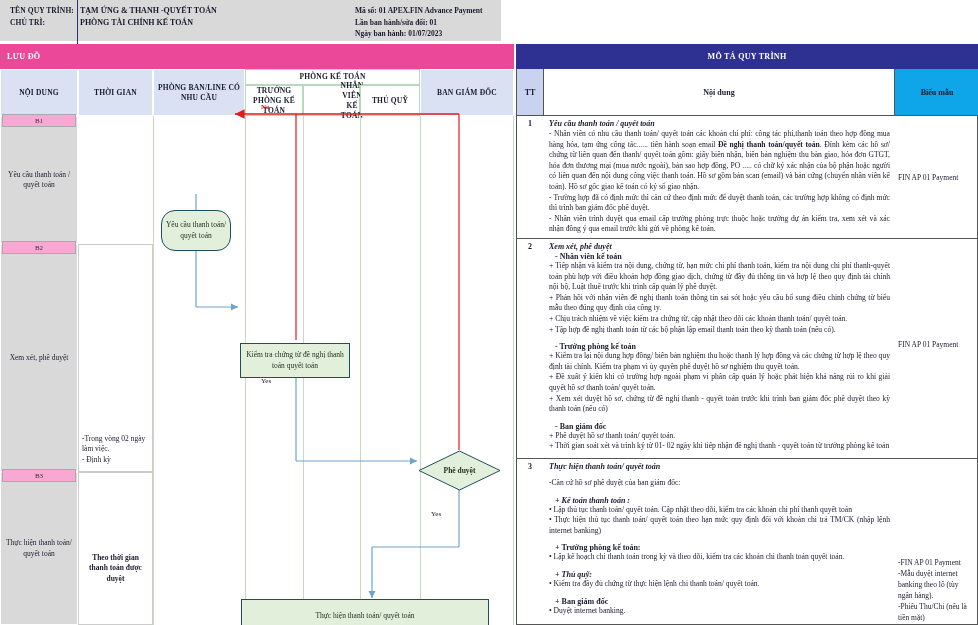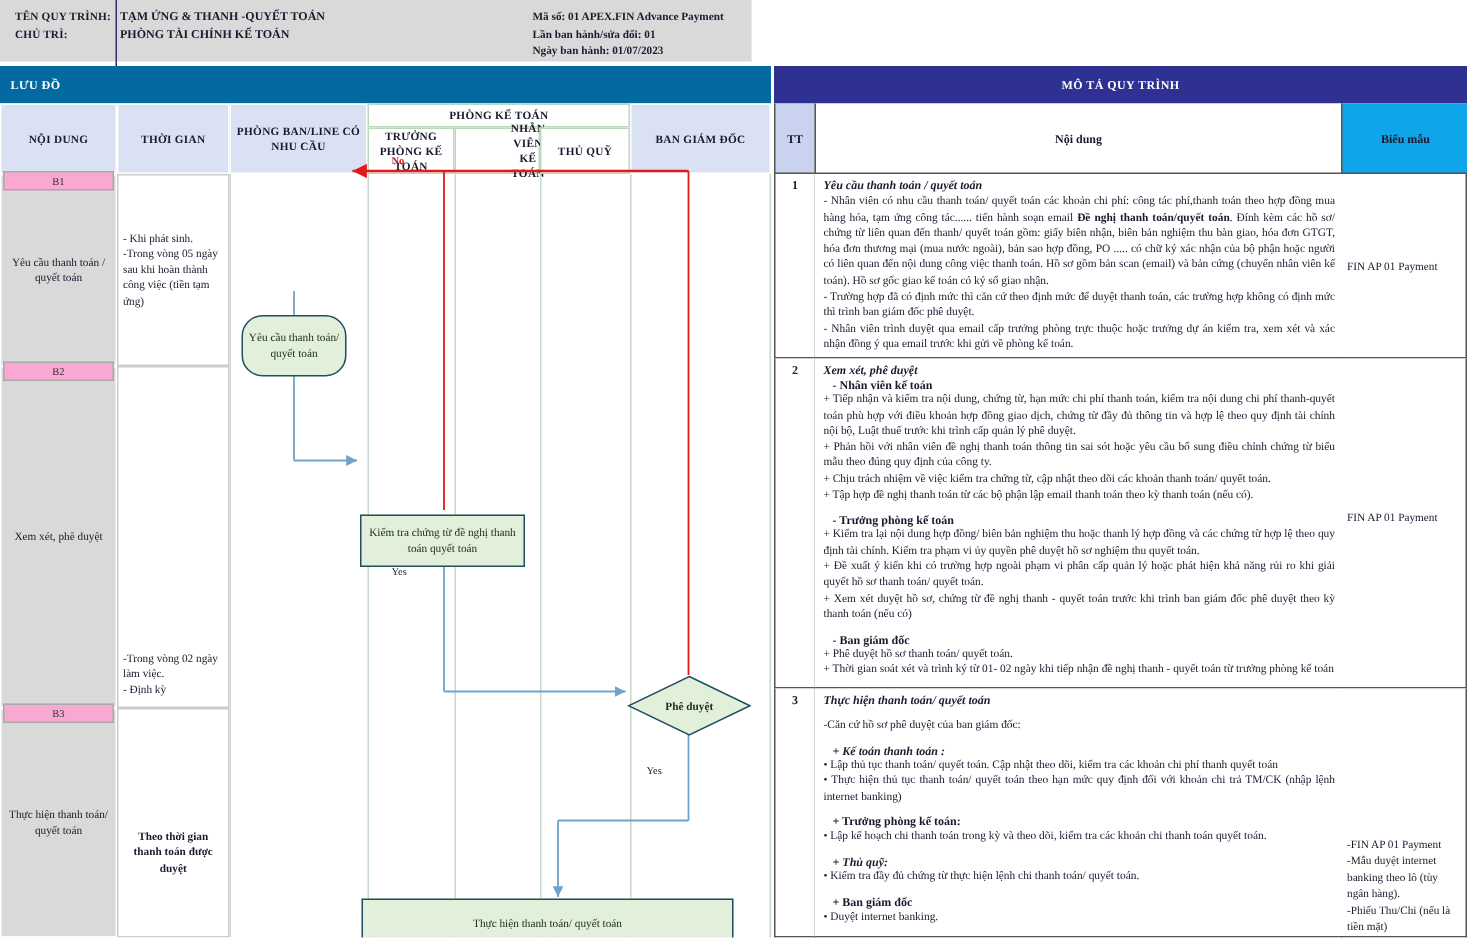--- a/index.html
+++ b/index.html
@@ -56,7 +56,7 @@
   #luudo-bar {
     position: absolute; left: 0; top: 0;
     width: 514px; height: 25px;
-    background: #0369a1;
+    background: #ec4899;
     color: #ffffff;
     font-size: 8px; font-weight: bold;
     letter-spacing: .3px;

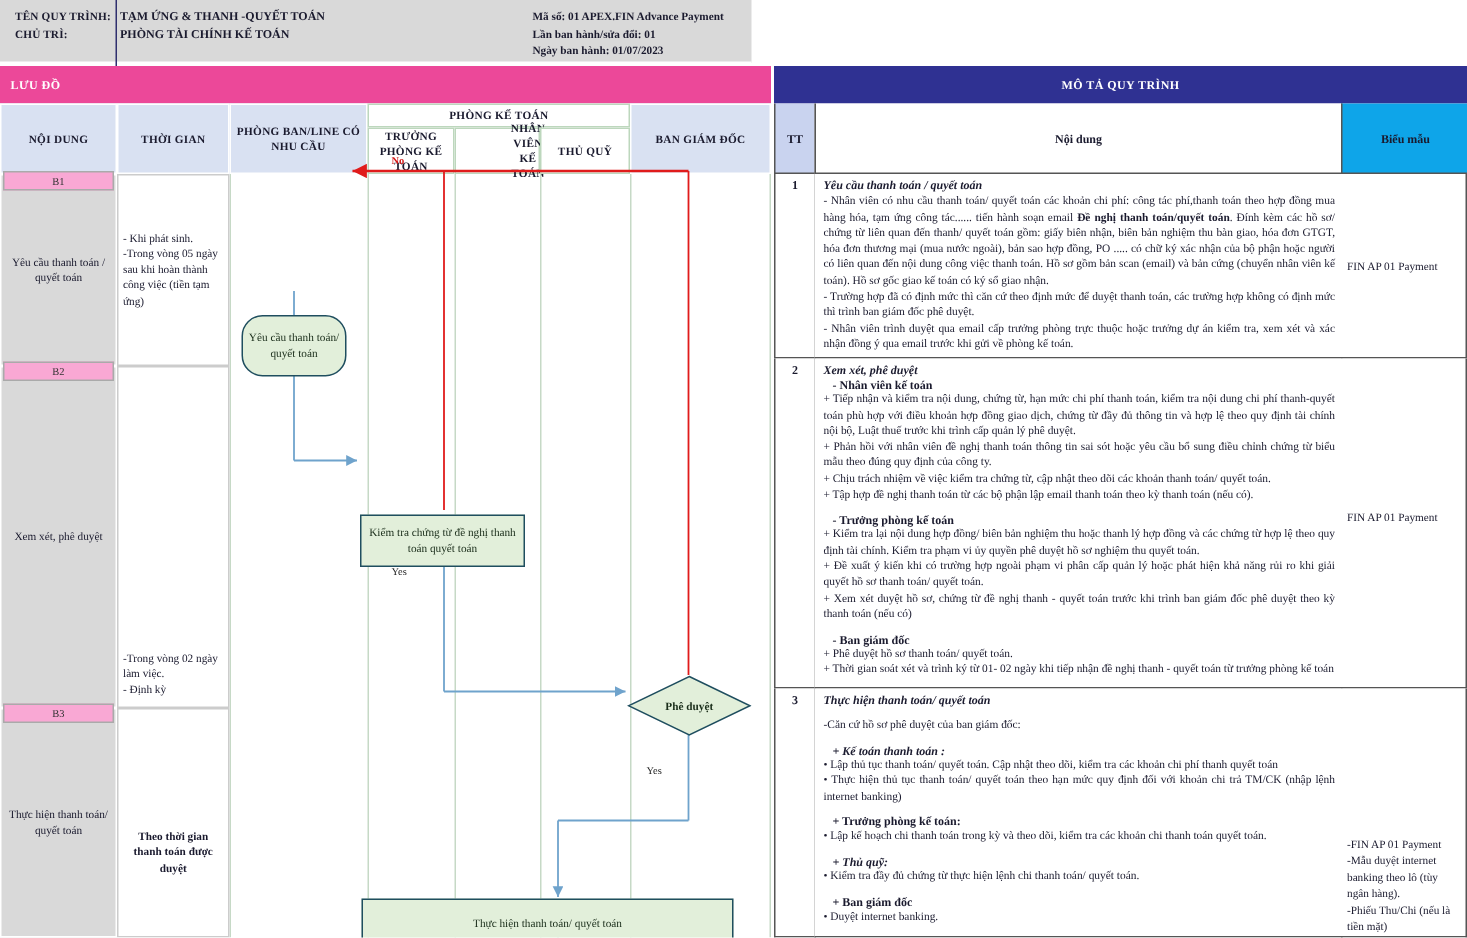--- a/index.html
+++ b/index.html
@@ -275,8 +275,6 @@
     <div class="content-cell" style="left:0;top:428px;width:78px;height:153px;">Thực hiện thanh toán/ quyết toán</div>
     <div class="step-tag" style="left:2px;top:425px;width:74px;height:13px;">B3</div>
 
-    <div class="time-cell" style="left:78px;top:72px;width:75px;height:128px;white-space:pre-line;">- Khi phát sinh.
--Trong vòng 05 ngày sau khi hoàn thành công việc (tiền tạm ứng)</div>
     <div class="time-cell" style="left:78px;top:200px;width:75px;height:228px;white-space:pre-line;justify-content:flex-end;padding-bottom:6px;">-Trong vòng 02 ngày làm việc.
 - Định kỳ</div>
     <div class="time-cell ctr" style="left:78px;top:428px;width:75px;height:153px;justify-content:flex-end;padding-bottom:40px;font-weight:bold;">Theo thời gian thanh toán được duyệt</div>

